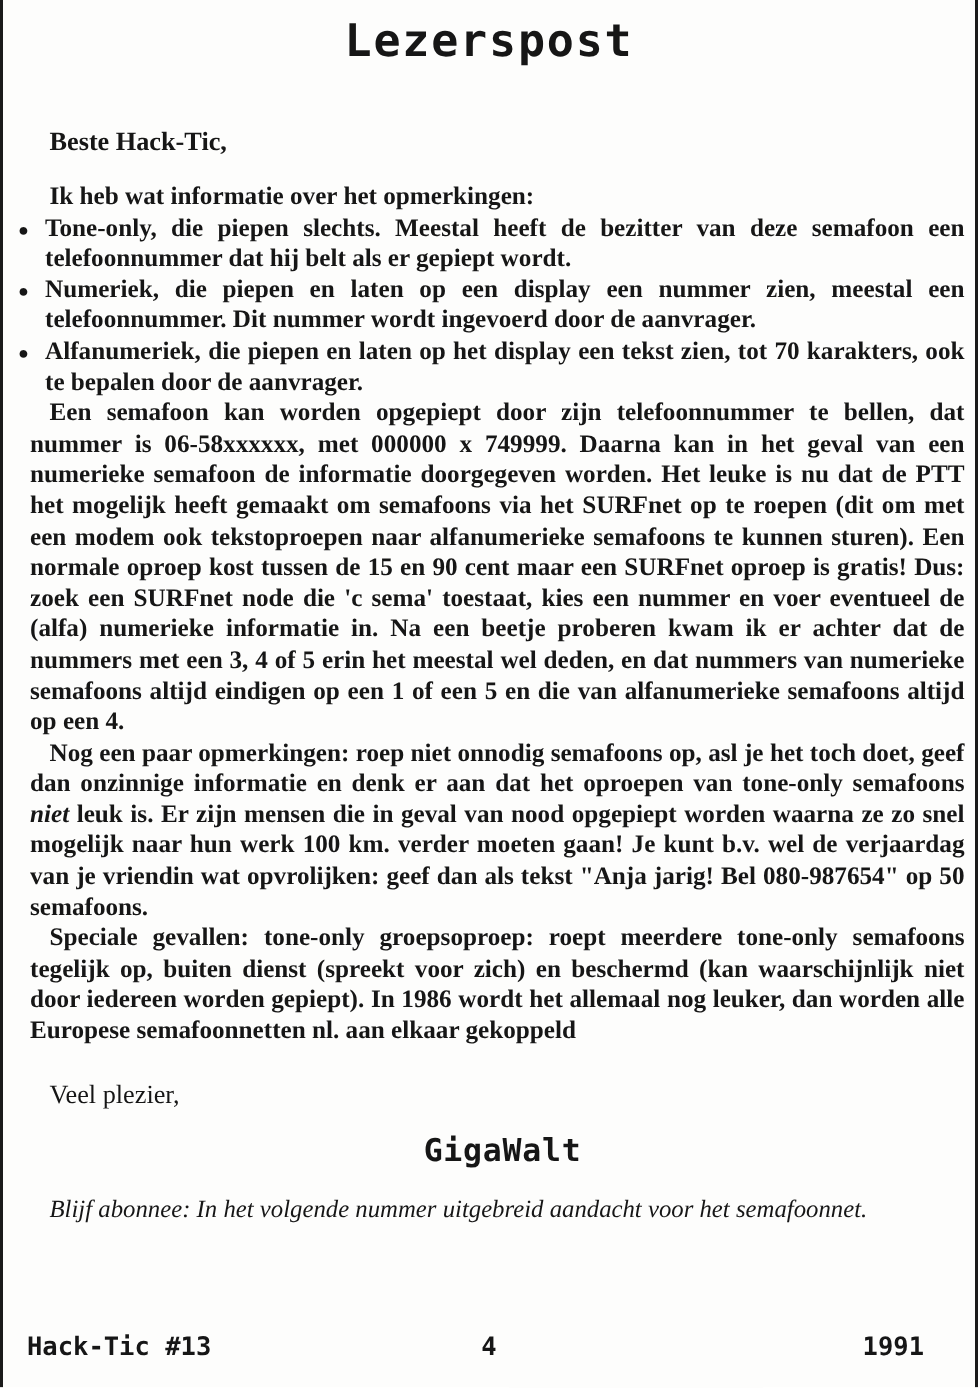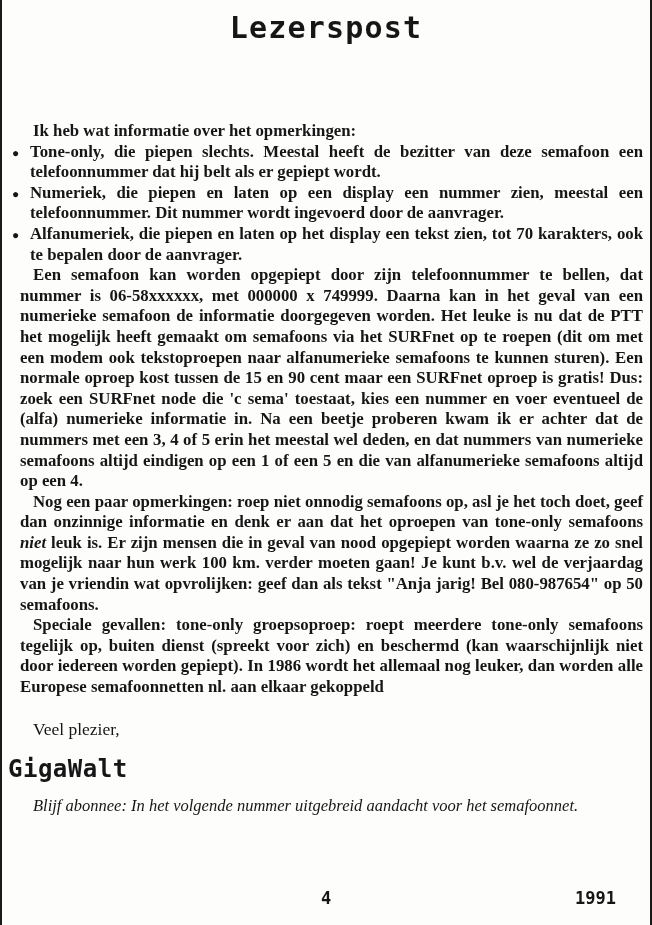--- a/index.html
+++ b/index.html
@@ -66,6 +66,7 @@
 
   <h1 class="title">Lezerspost</h1>
 
+  <div class="salutation">Beste Hack-Tic,</div>
 
   <div class="body-text">
     <div class="intro-line">Ik heb wat informatie over het opmerkingen:</div>

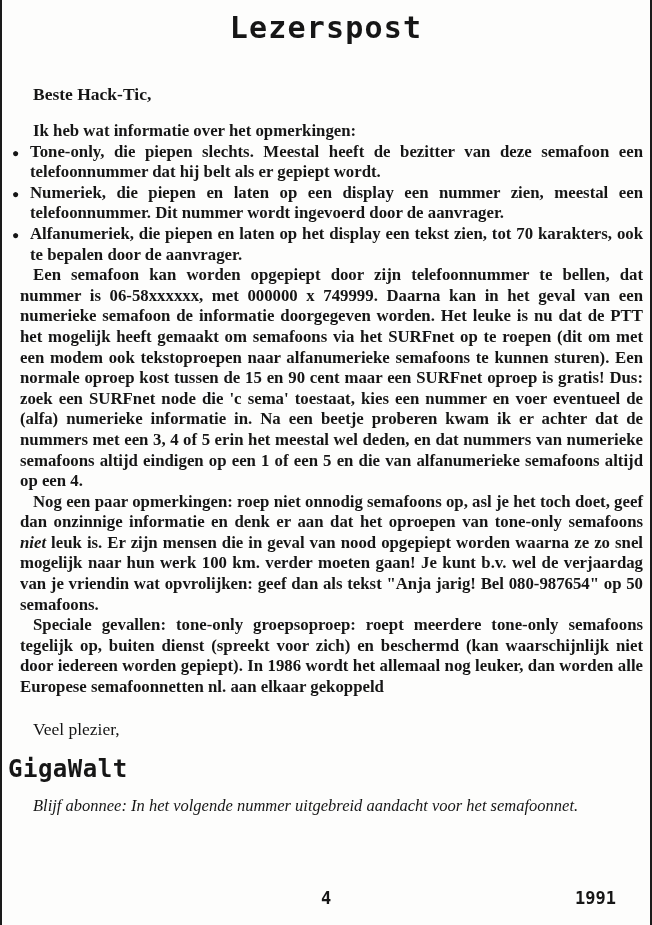--- a/index.html
+++ b/index.html
@@ -39,9 +39,9 @@
     font-weight:normal; font-size:17.5px;
   }
   .signature {
-    position:absolute; top:755px; left:8px; right:0; text-align:left;
+    position:absolute; top:755px; left:18px; right:0; text-align:center;
     font-family:"DejaVu Sans Mono", monospace;
-    font-weight:bold; font-size:24px; letter-spacing:0.5px;
+    font-weight:bold; font-size:21px; letter-spacing:0.5px;
   }
   .footnote {
     position:absolute; top:796px; left:33px;

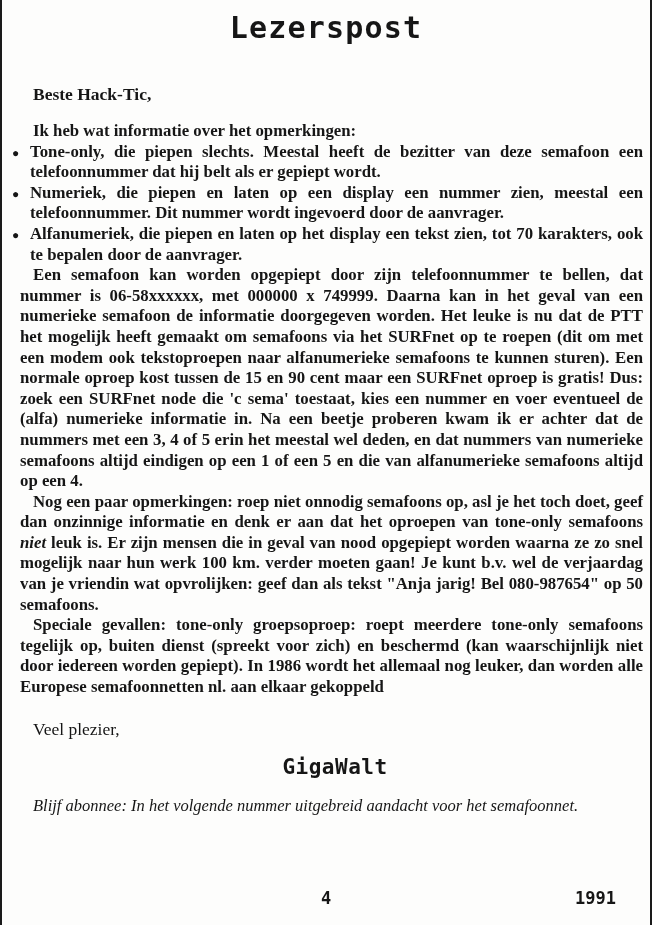--- a/index.html
+++ b/index.html
@@ -95,6 +95,7 @@
 
   <div class="footnote">Blijf abonnee: In het volgende nummer uitgebreid aandacht voor het semafoonnet.</div>
 
+  <div class="footer-item footer-left">Hack-Tic #13</div>
   <div class="footer-item footer-center">4</div>
   <div class="footer-item footer-right">1991</div>
 </div>

